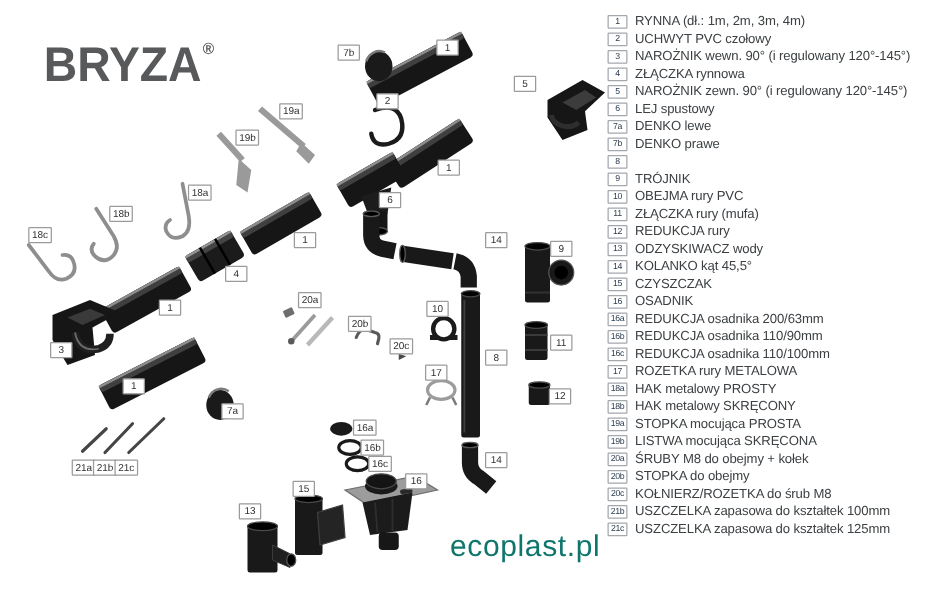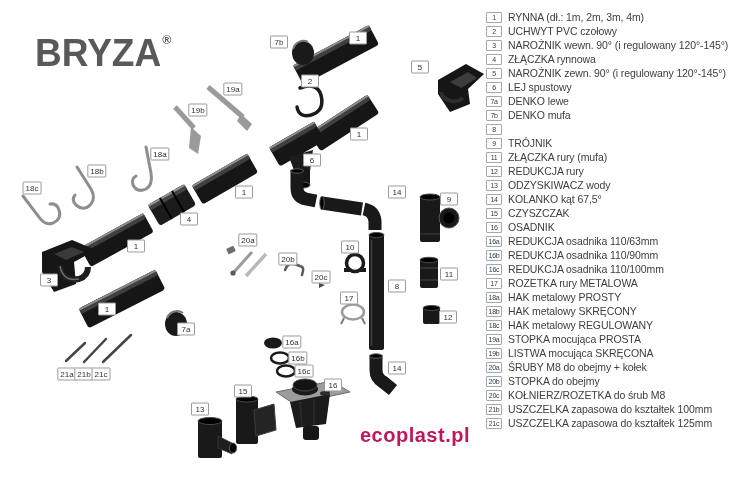--- a/index.html
+++ b/index.html
@@ -304,7 +304,7 @@
     </div>
     <div class="legend-row">
       <span class="legend-num">7b</span>
-      <span class="legend-label">DENKO mufa</span>
+      <span class="legend-label">DENKO prawe</span>
     </div>
     <div class="legend-row">
       <span class="legend-num">8</span>

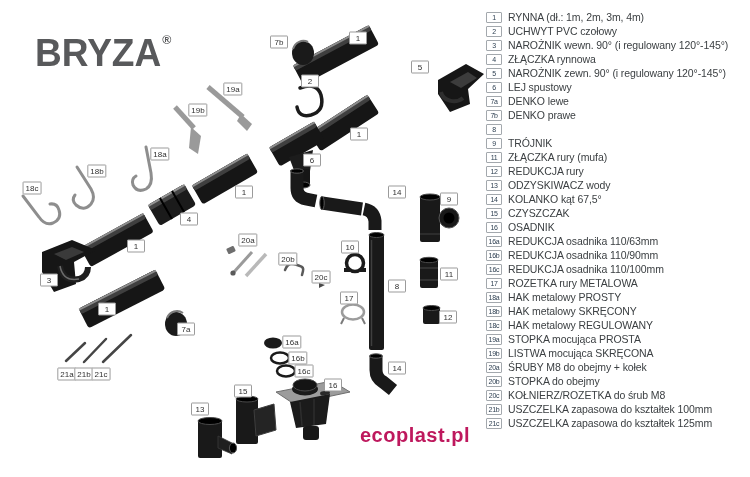--- a/index.html
+++ b/index.html
@@ -314,6 +314,10 @@
       <span class="legend-label">TRÓJNIK</span>
     </div>
     <div class="legend-row">
+      <span class="legend-num">10</span>
+      <span class="legend-label">OBEJMA rury PVC</span>
+    </div>
+    <div class="legend-row">
       <span class="legend-num">11</span>
       <span class="legend-label">ZŁĄCZKA rury (mufa)</span>
     </div>

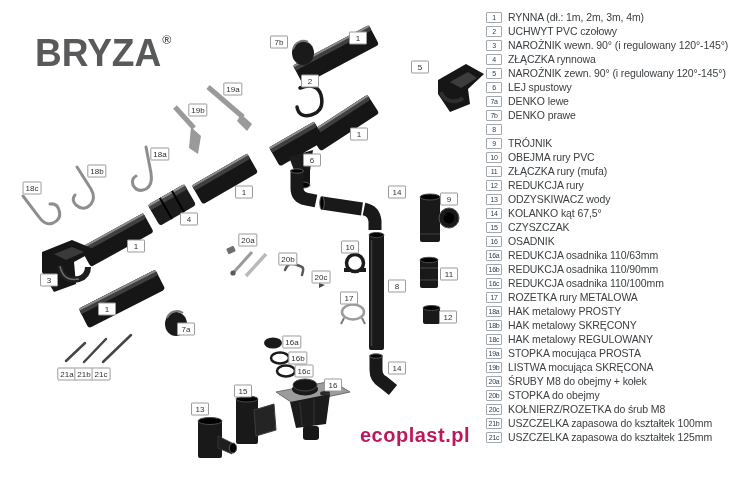--- a/index.html
+++ b/index.html
@@ -331,7 +331,7 @@
     </div>
     <div class="legend-row">
       <span class="legend-num">14</span>
-      <span class="legend-label">KOLANKO kąt 67,5°</span>
+      <span class="legend-label">KOLANKO kąt 45,5°</span>
     </div>
     <div class="legend-row">
       <span class="legend-num">15</span>

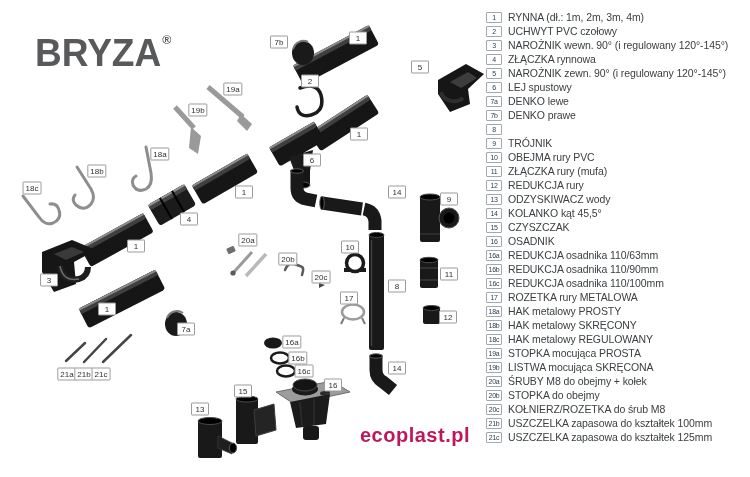--- a/index.html
+++ b/index.html
@@ -343,7 +343,7 @@
     </div>
     <div class="legend-row">
       <span class="legend-num">16a</span>
-      <span class="legend-label">REDUKCJA osadnika 110/63mm</span>
+      <span class="legend-label">REDUKCJA osadnika 200/63mm</span>
     </div>
     <div class="legend-row">
       <span class="legend-num">16b</span>

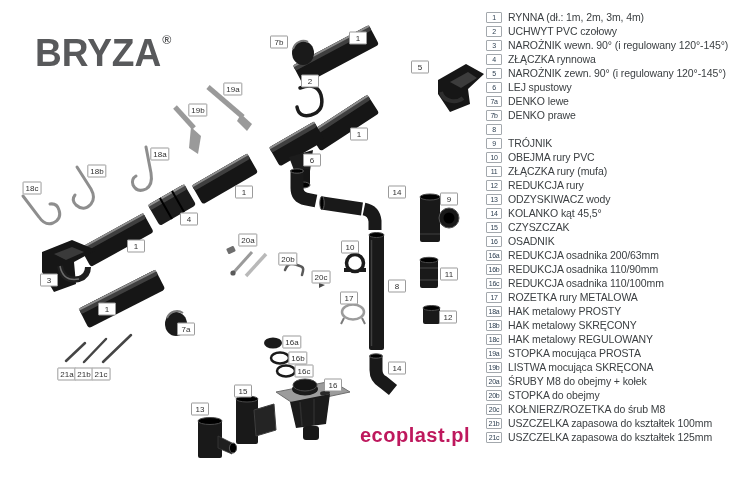--- a/index.html
+++ b/index.html
@@ -366,10 +366,6 @@
       <span class="legend-label">HAK metalowy SKRĘCONY</span>
     </div>
     <div class="legend-row">
-      <span class="legend-num">18c</span>
-      <span class="legend-label">HAK metalowy REGULOWANY</span>
-    </div>
-    <div class="legend-row">
       <span class="legend-num">19a</span>
       <span class="legend-label">STOPKA mocująca PROSTA</span>
     </div>

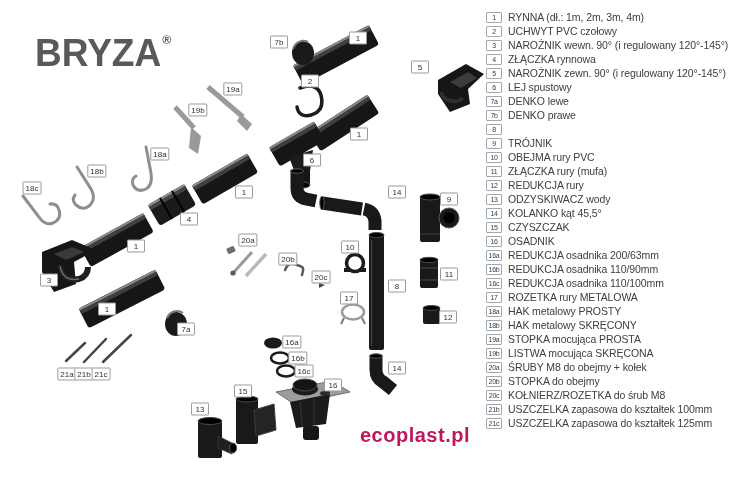--- a/index.html
+++ b/index.html
@@ -18,7 +18,7 @@
   #logo sup{font-size:13px;font-weight:700;vertical-align:22px;margin-left:1px;}
   #watermark{
     position:absolute;left:360px;top:424px;
-    font-weight:700;font-size:20px;color:#be185d;letter-spacing:.5px;
+    font-weight:400;font-size:24px;color:#0f766e;letter-spacing:.5px;
   }
   .callout{
     position:absolute;transform:translate(-50%,-50%);

